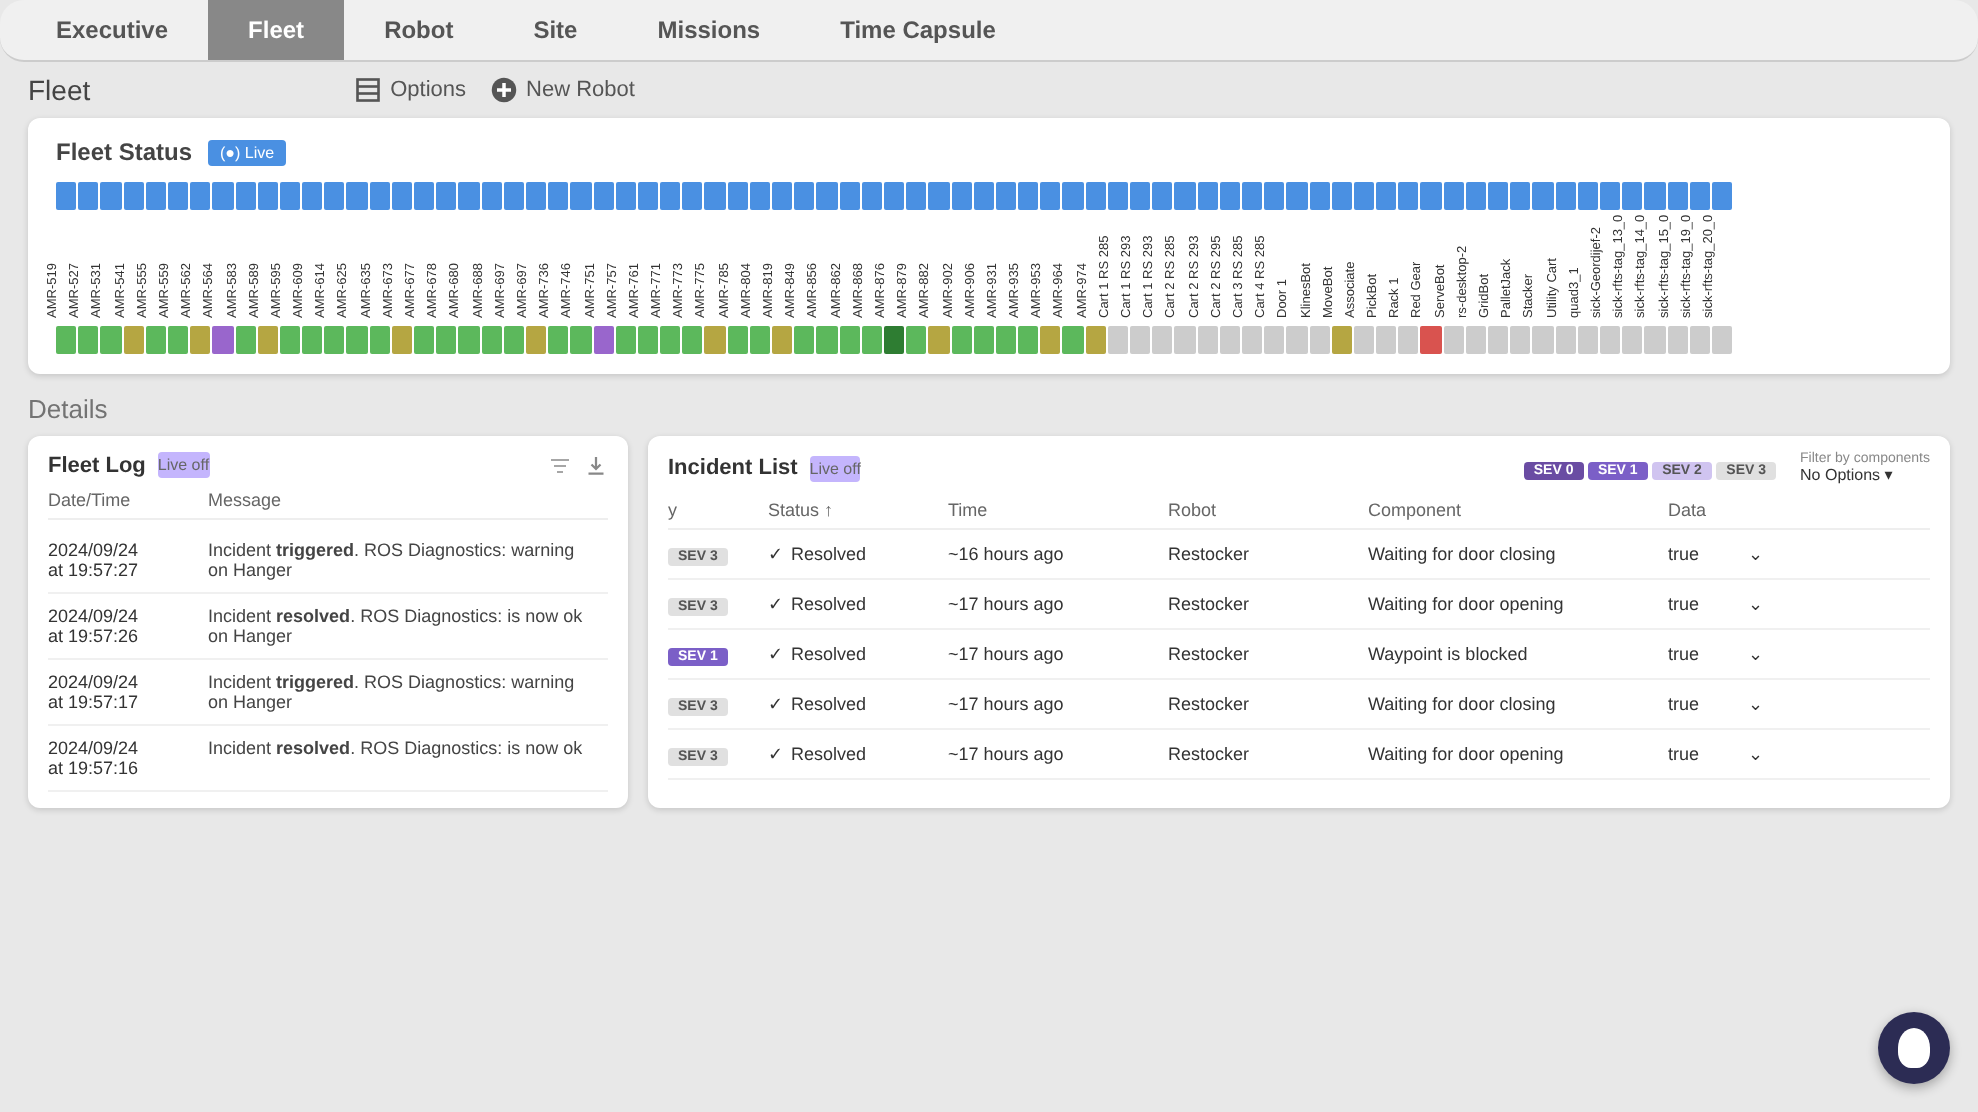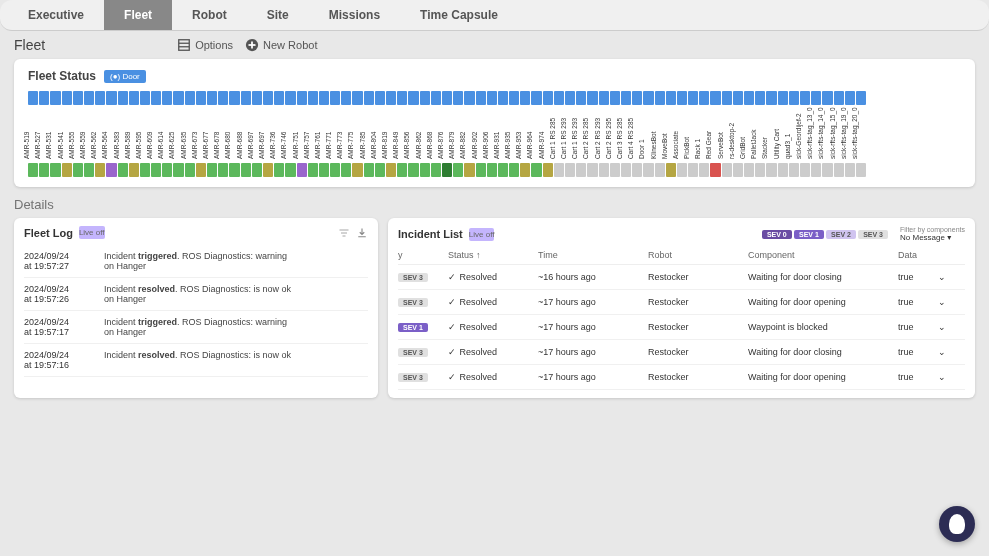--- a/index.html
+++ b/index.html
@@ -103,7 +103,7 @@
   <div class="panel">
     <div class="panel-title">
       <span>Fleet Status</span>
-      <span class="live-badge">(●) Door</span>
+      <span class="live-badge">(●) Live</span>
     </div>
     <div class="status-row" id="status-row">
         <div class="status-cell"></div>

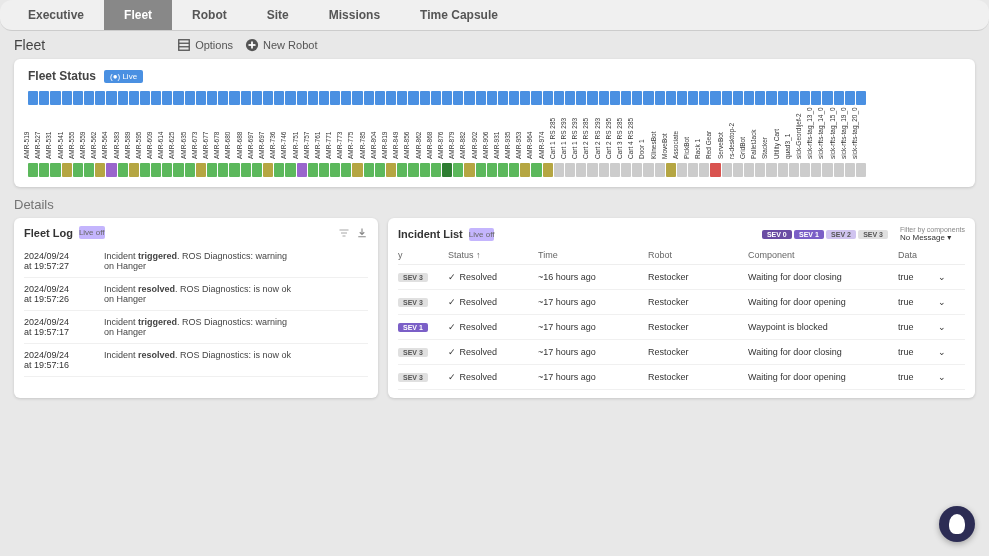--- a/index.html
+++ b/index.html
@@ -33,7 +33,7 @@
 .details-title { font-size: 13px; color: #737373; margin-bottom: 6px; }
 .details-row { display: flex; gap: 10px; }
 .details-panel { background: #fff; border-radius: 6px; box-shadow: 0 1px 3px rgba(0,0,0,.15); padding: 8px 10px; }
-.fleet-log { width: 364px; }
+.fleet-log { width: 300px; }
 .incident-list { flex: 1; }
 .log-header { display: flex; justify-content: space-between; align-items: center; margin-bottom: 6px; }
 .log-title { font-size: 11px; font-weight: bold; display: flex; align-items: center; gap: 6px; }

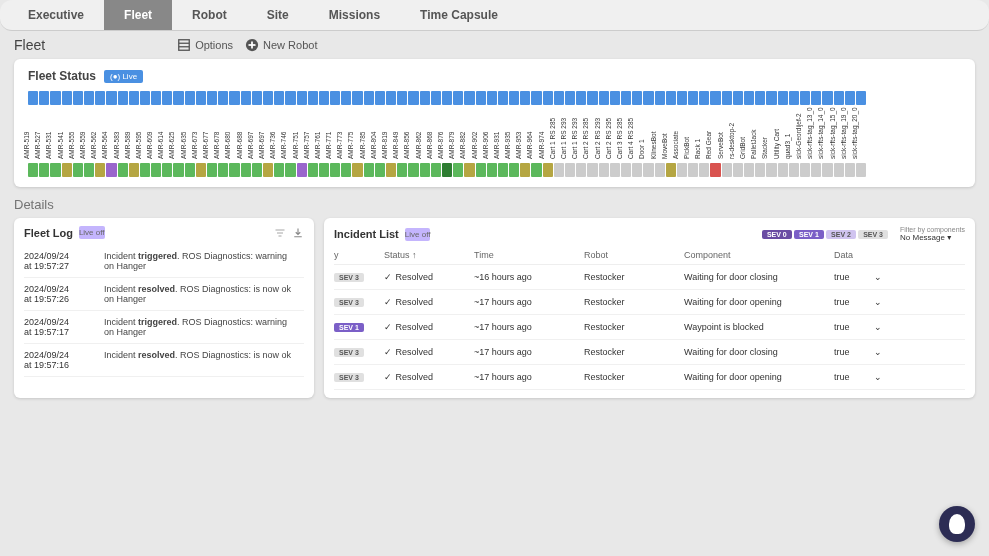--- a/index.html
+++ b/index.html
@@ -538,7 +538,7 @@
           <span id="sev-chips"><span class="sev-chip sev0">SEV 0</span> <span class="sev-chip sev1">SEV 1</span> <span class="sev-chip sev2">SEV 2</span> <span class="sev-chip sev3">SEV 3</span> </span>
           <span style="margin-left:8px">
             <div class="filter-label">Filter by components</div>
-            <span><span>No Message</span> ▾</span>
+            <span><span>No Options</span> ▾</span>
           </span>
         </div>
       </div>

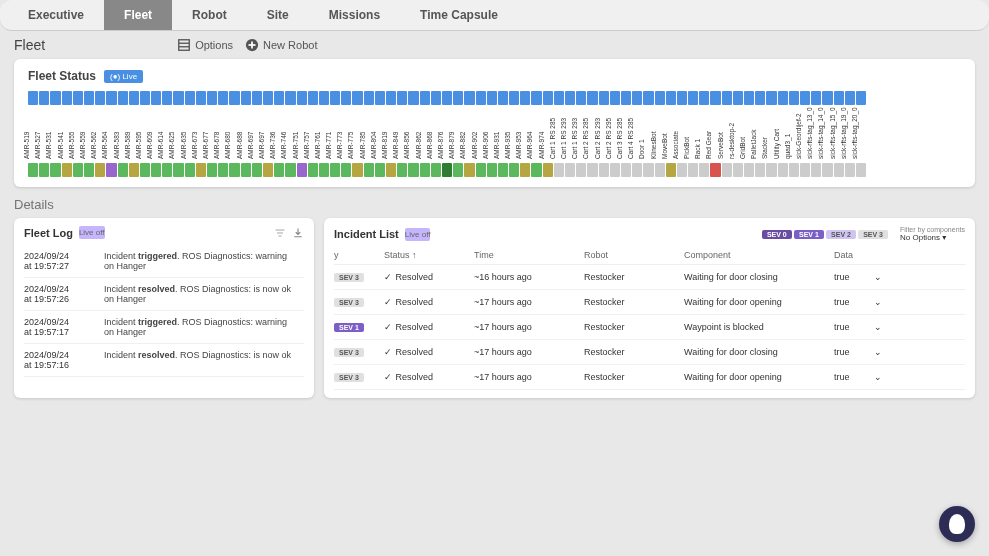--- a/index.html
+++ b/index.html
@@ -508,6 +508,10 @@
             </svg>
         </div>
       </div>
+      <div class="log-cols">
+        <div class="c1">Date/Time</div>
+        <div>Message</div>
+      </div>
       <div id="log-entries">
           <div class="log-entry">
             <div class="c1">2024/09/24<br>at 19:57:27</div>

